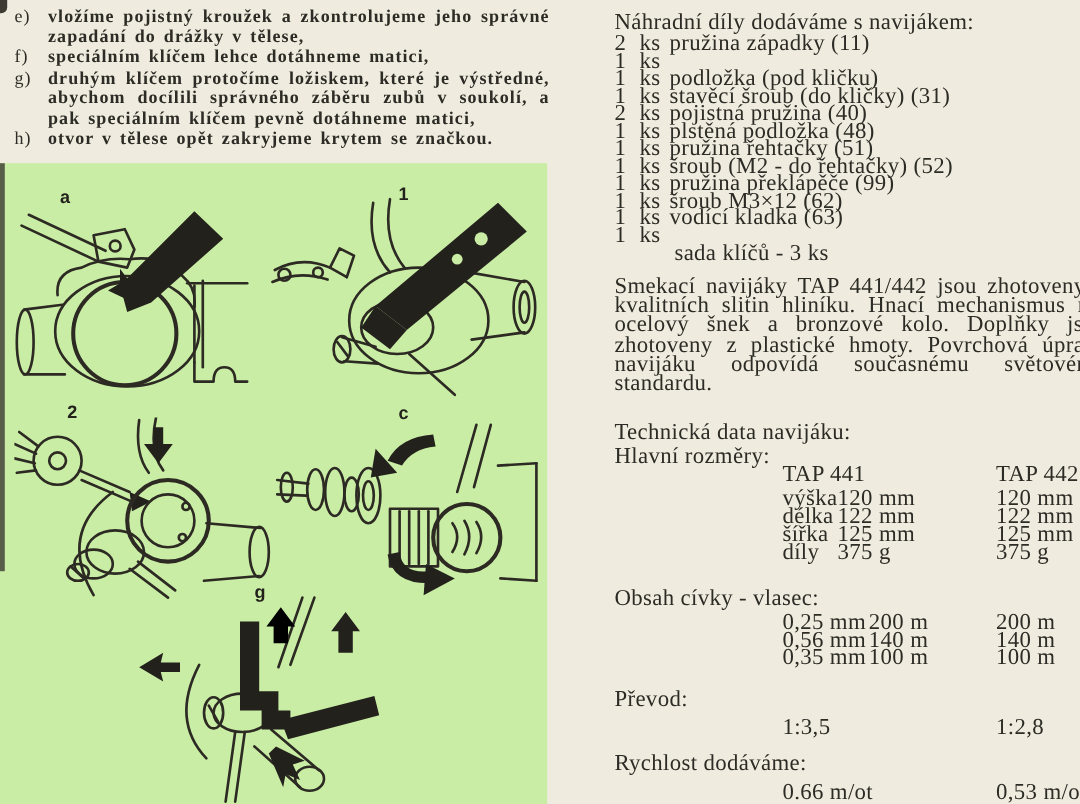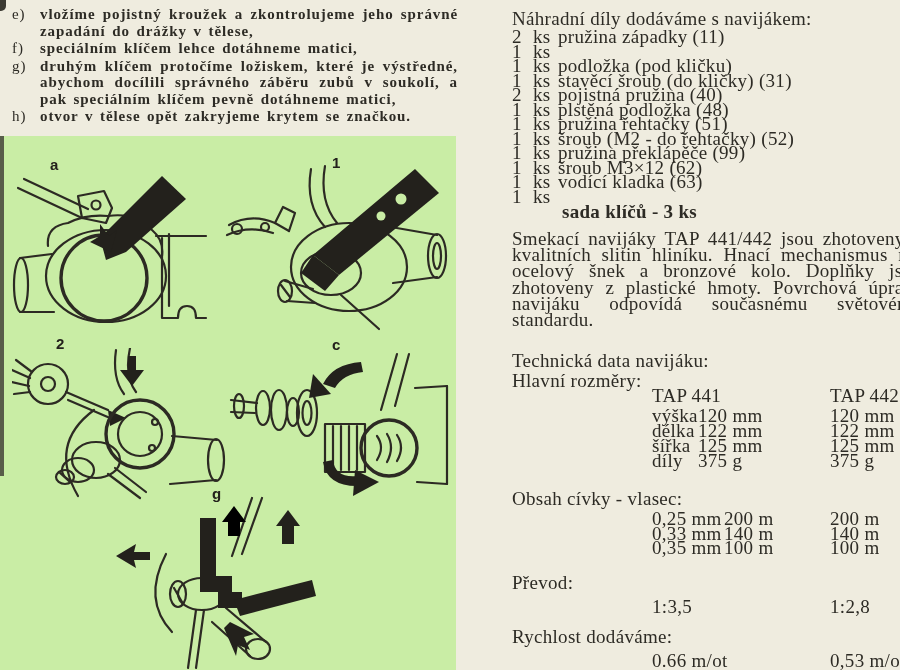--- a/index.html
+++ b/index.html
@@ -36,7 +36,7 @@
   .prow{display:flex;white-space:nowrap;}
   .pq{flex:none;width:21px;}
   .pu{flex:none;width:25px;}
-  .pfooter{padding-left:50px;font-weight:bold;}
+  .pfooter{padding-left:50px;}
   .para{position:absolute;left:0;width:410px;margin:0;text-align:justify;
     line-height:16.2px;letter-spacing:0.3px;word-spacing:2.5px;}
   .trow{position:absolute;left:0;width:100%;height:16px;white-space:nowrap;}

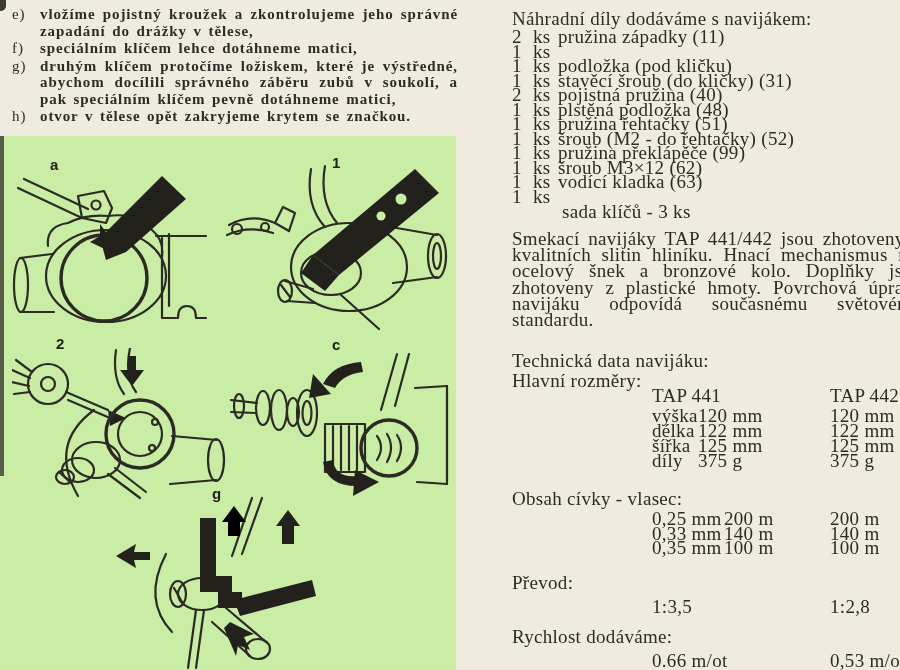--- a/index.html
+++ b/index.html
@@ -306,7 +306,7 @@
       <span class="c3">200 m</span>
     </div>
     <div class="trow" style="top:523px">
-      <span class="c1">0,33 mm</span>
+      <span class="c1">0,56 mm</span>
       <span class="c2">140 m</span>
       <span class="c3">140 m</span>
     </div>

